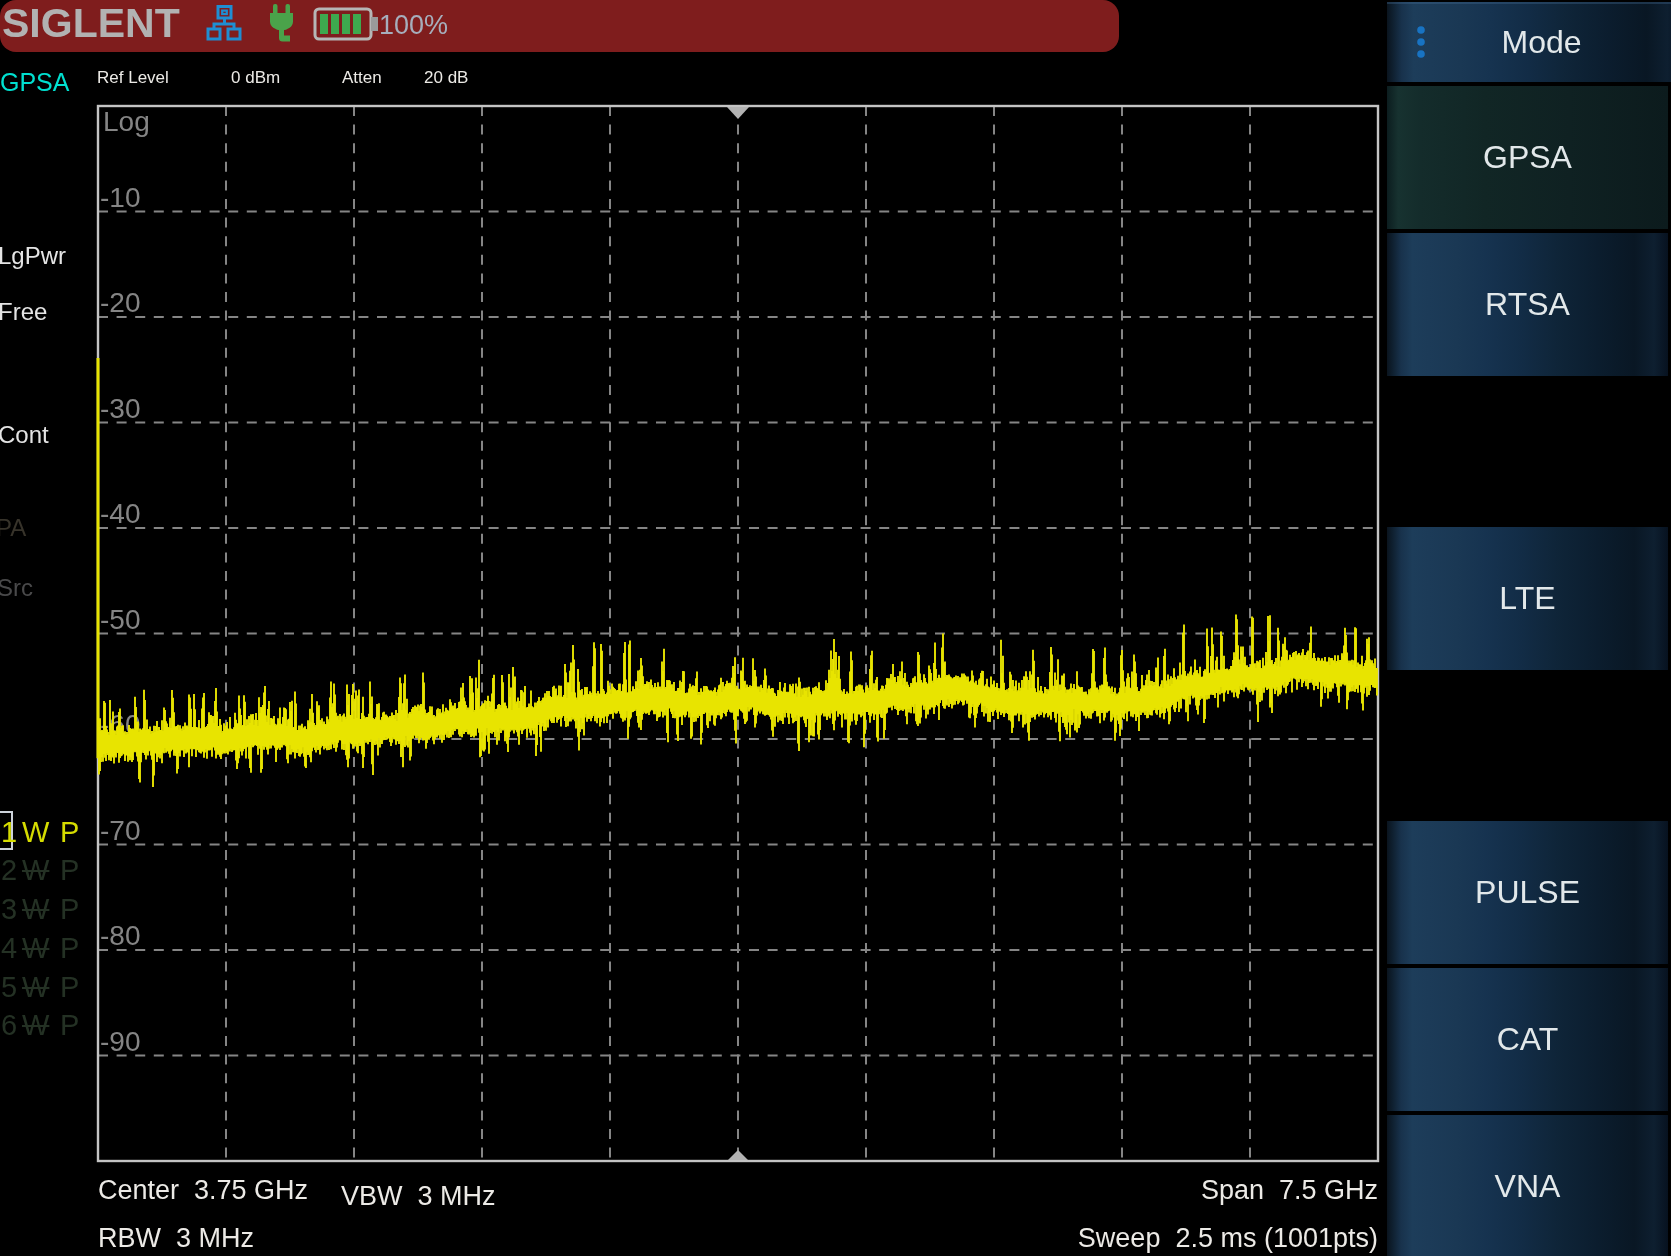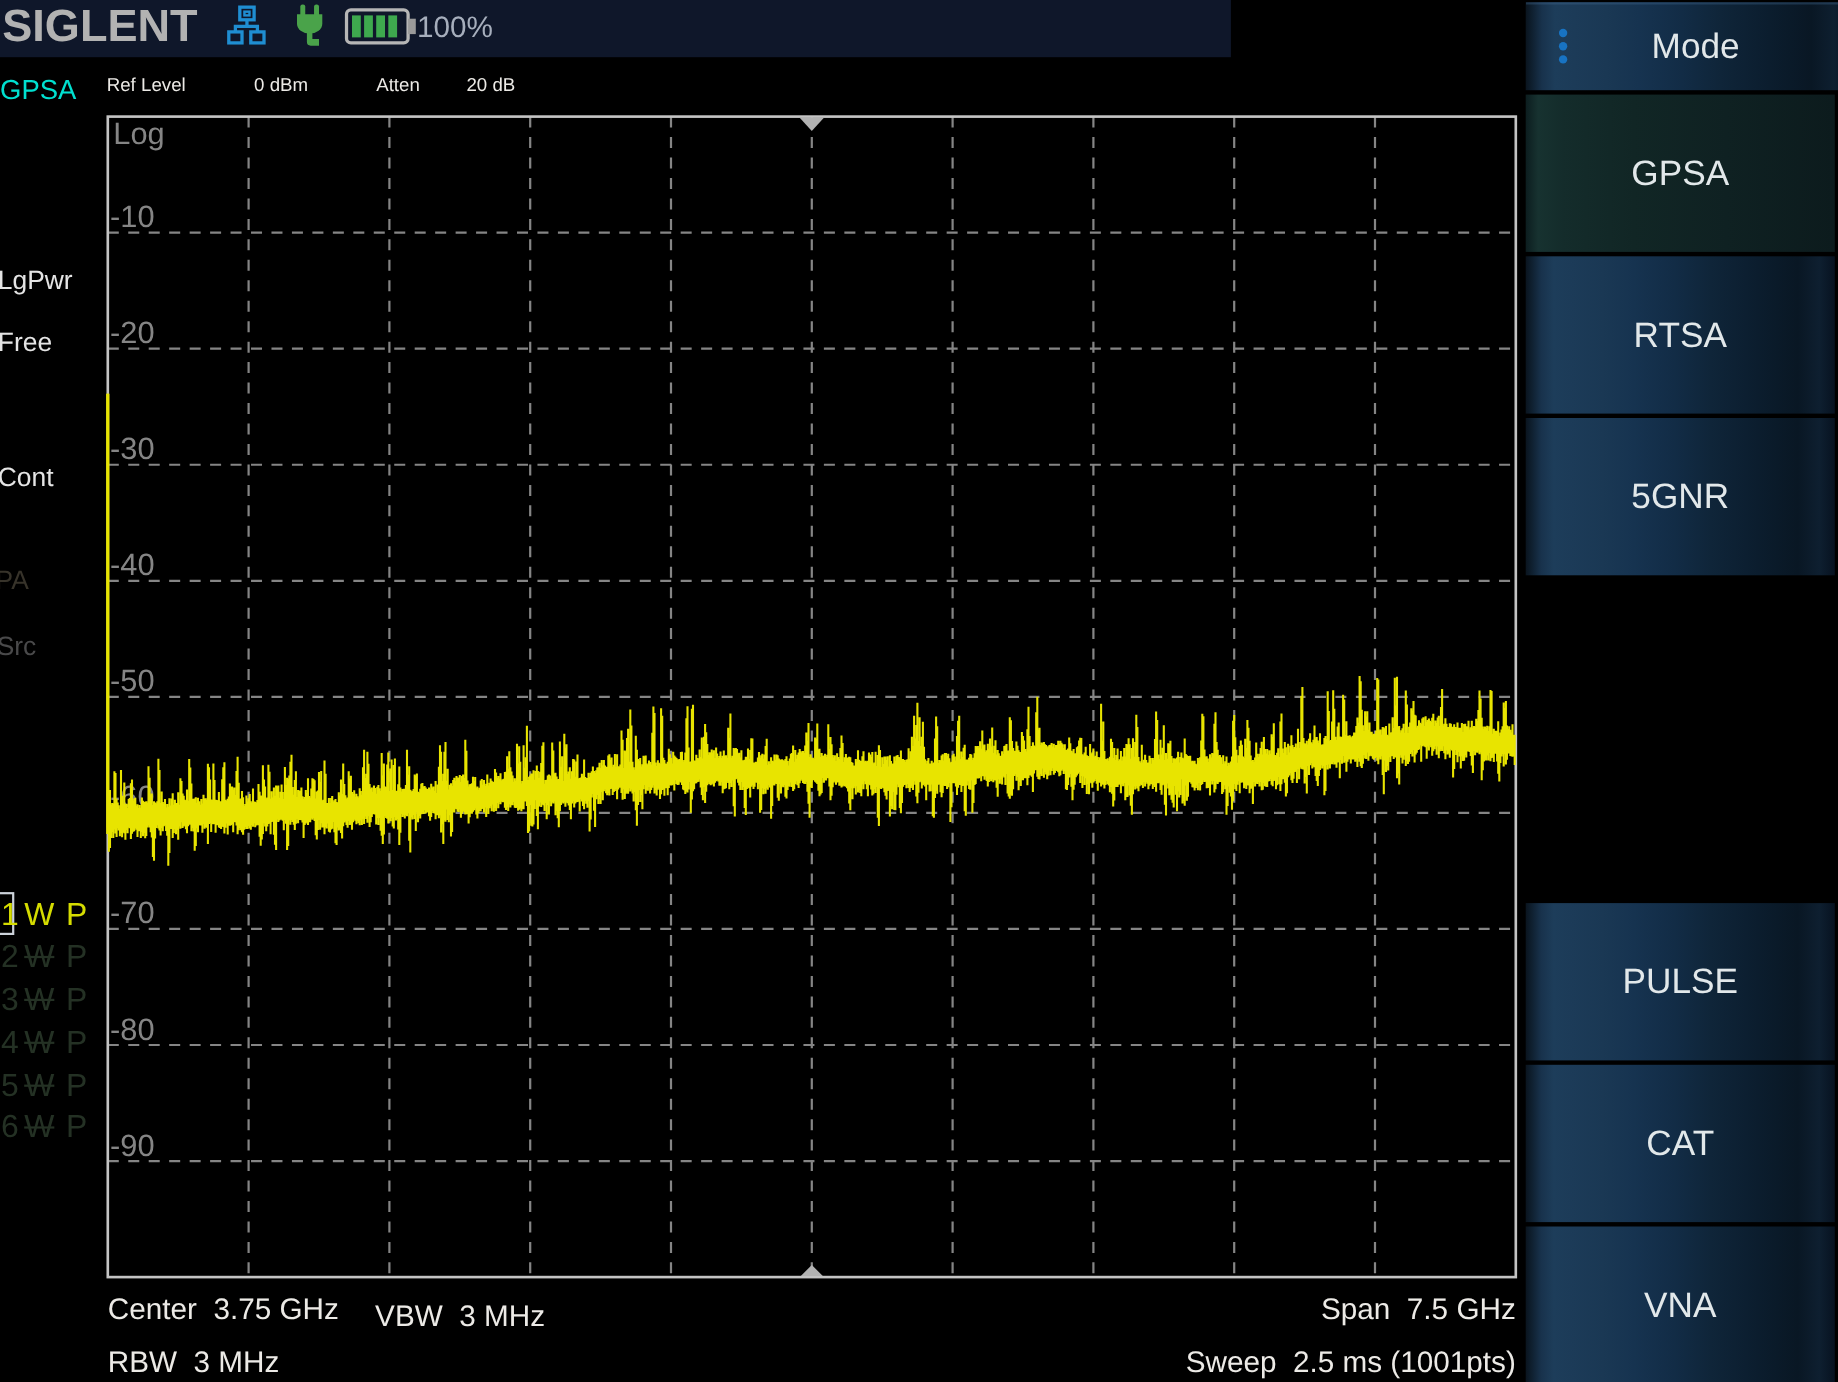--- a/index.html
+++ b/index.html
@@ -3,7 +3,7 @@
 <style>
 html,body{margin:0;padding:0;background:#000;width:1671px;height:1256px;overflow:hidden;font-family:"Liberation Sans",sans-serif;}
 .ab{position:absolute;white-space:nowrap;}
-#topbar{position:absolute;left:0;top:0;width:1119px;height:52px;background:#0f172a;}
+#topbar{position:absolute;left:0;top:0;width:1119px;height:52px;background:#7f1d1d;border-radius:16px;}
 #logo{position:absolute;left:2px;top:0px;font-size:41px;font-weight:bold;color:#b2b2b2;}
 #pct{position:absolute;left:379px;top:10px;font-size:27px;color:#a6aebc;}
 .r2{top:68px;font-size:17px;color:#eceae6;}

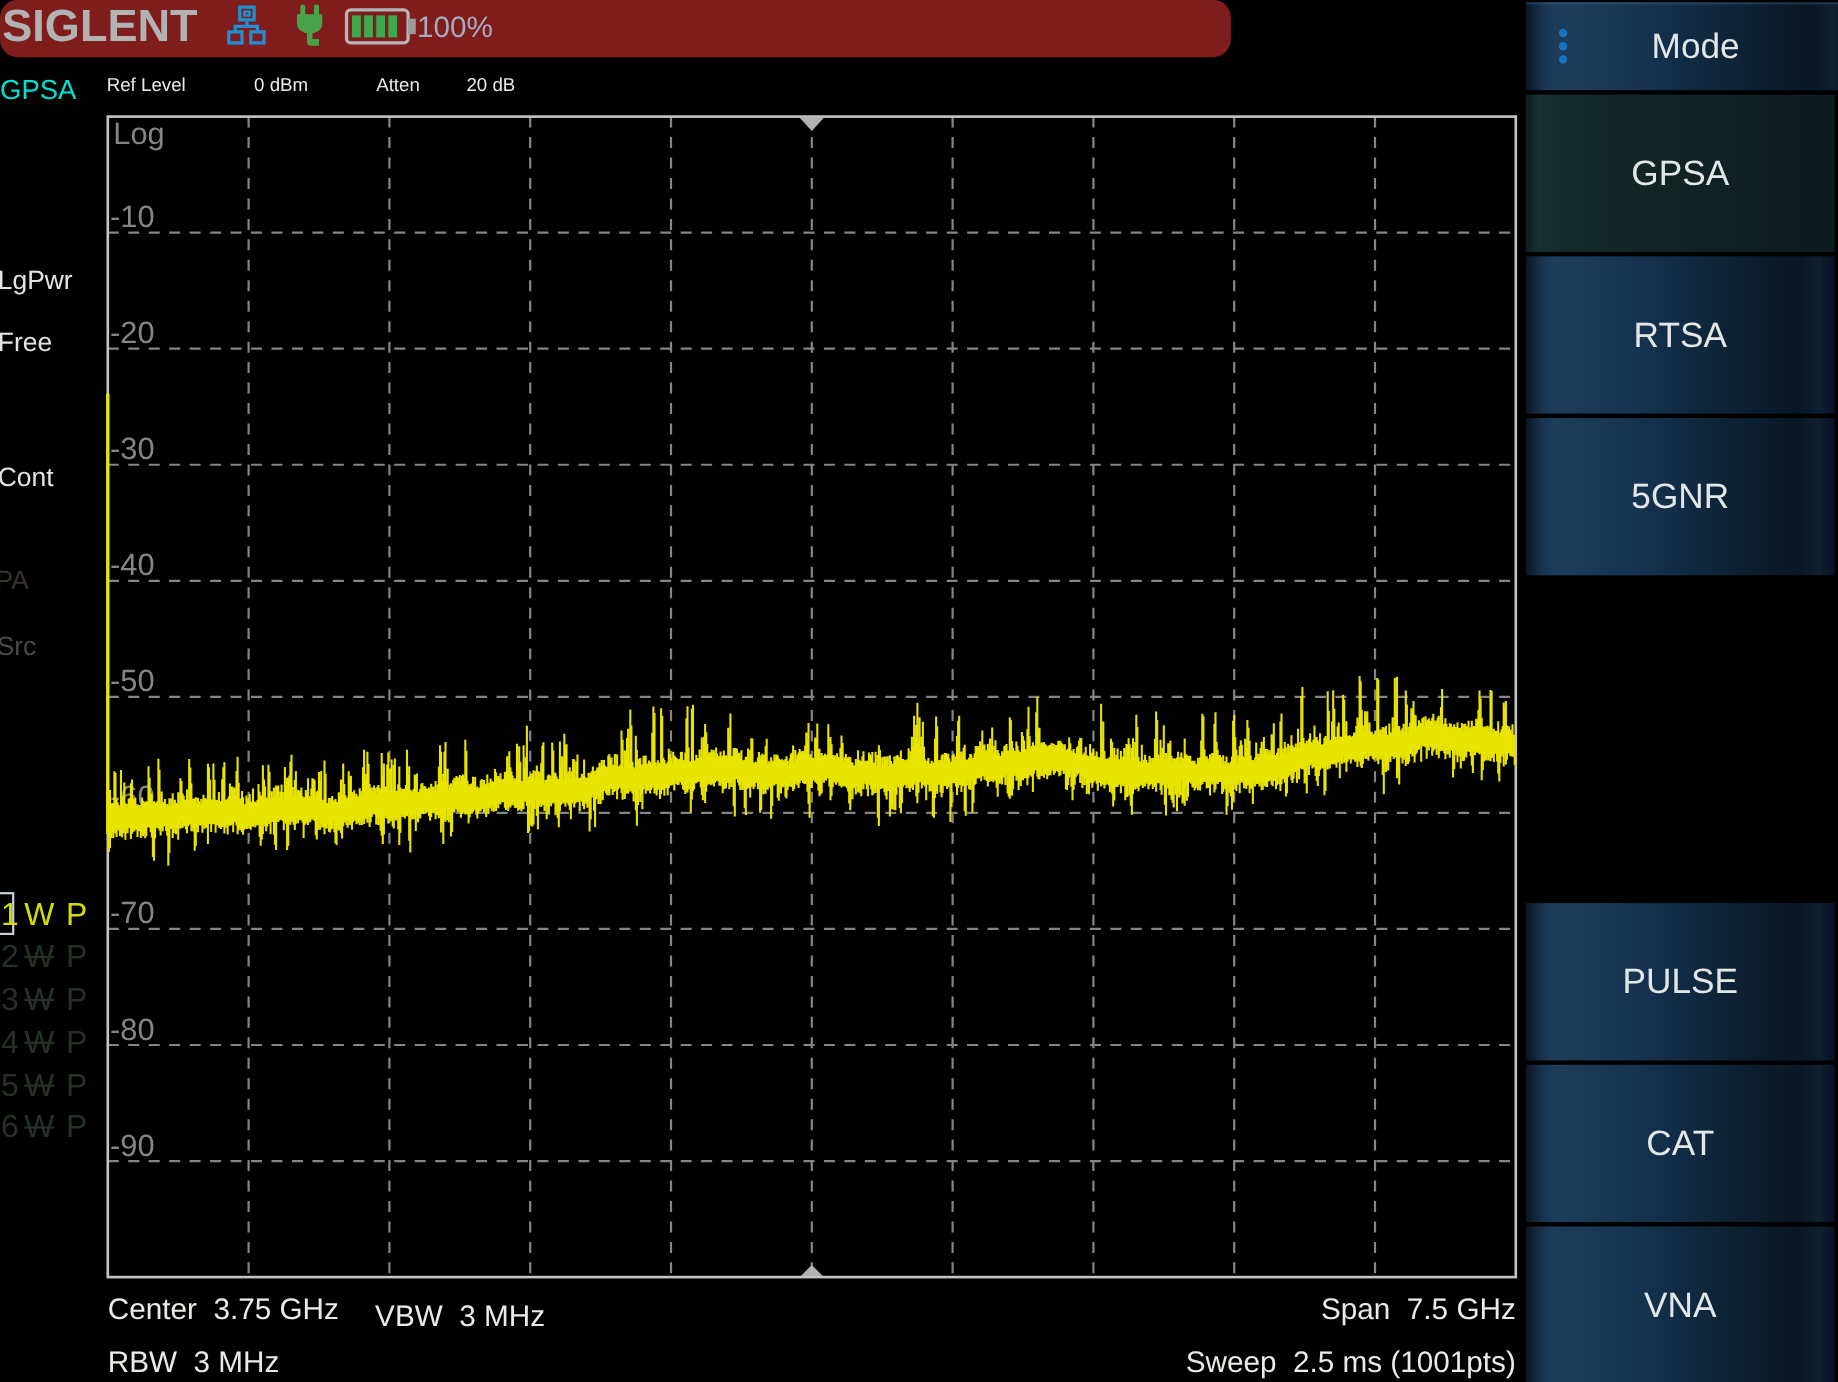--- a/index.html
+++ b/index.html
@@ -158,7 +158,6 @@
   </svg>Mode</div>
 <div class="btn sel" style="top:86px">GPSA</div>
 <div class="btn" style="top:233px">RTSA</div>
-<div class="btn" style="top:380px">5GNR</div>
 <div class="btn" style="top:821px">PULSE</div>
 <div class="btn" style="top:968px">CAT</div>
 <div class="btn" style="top:1115px">VNA</div>

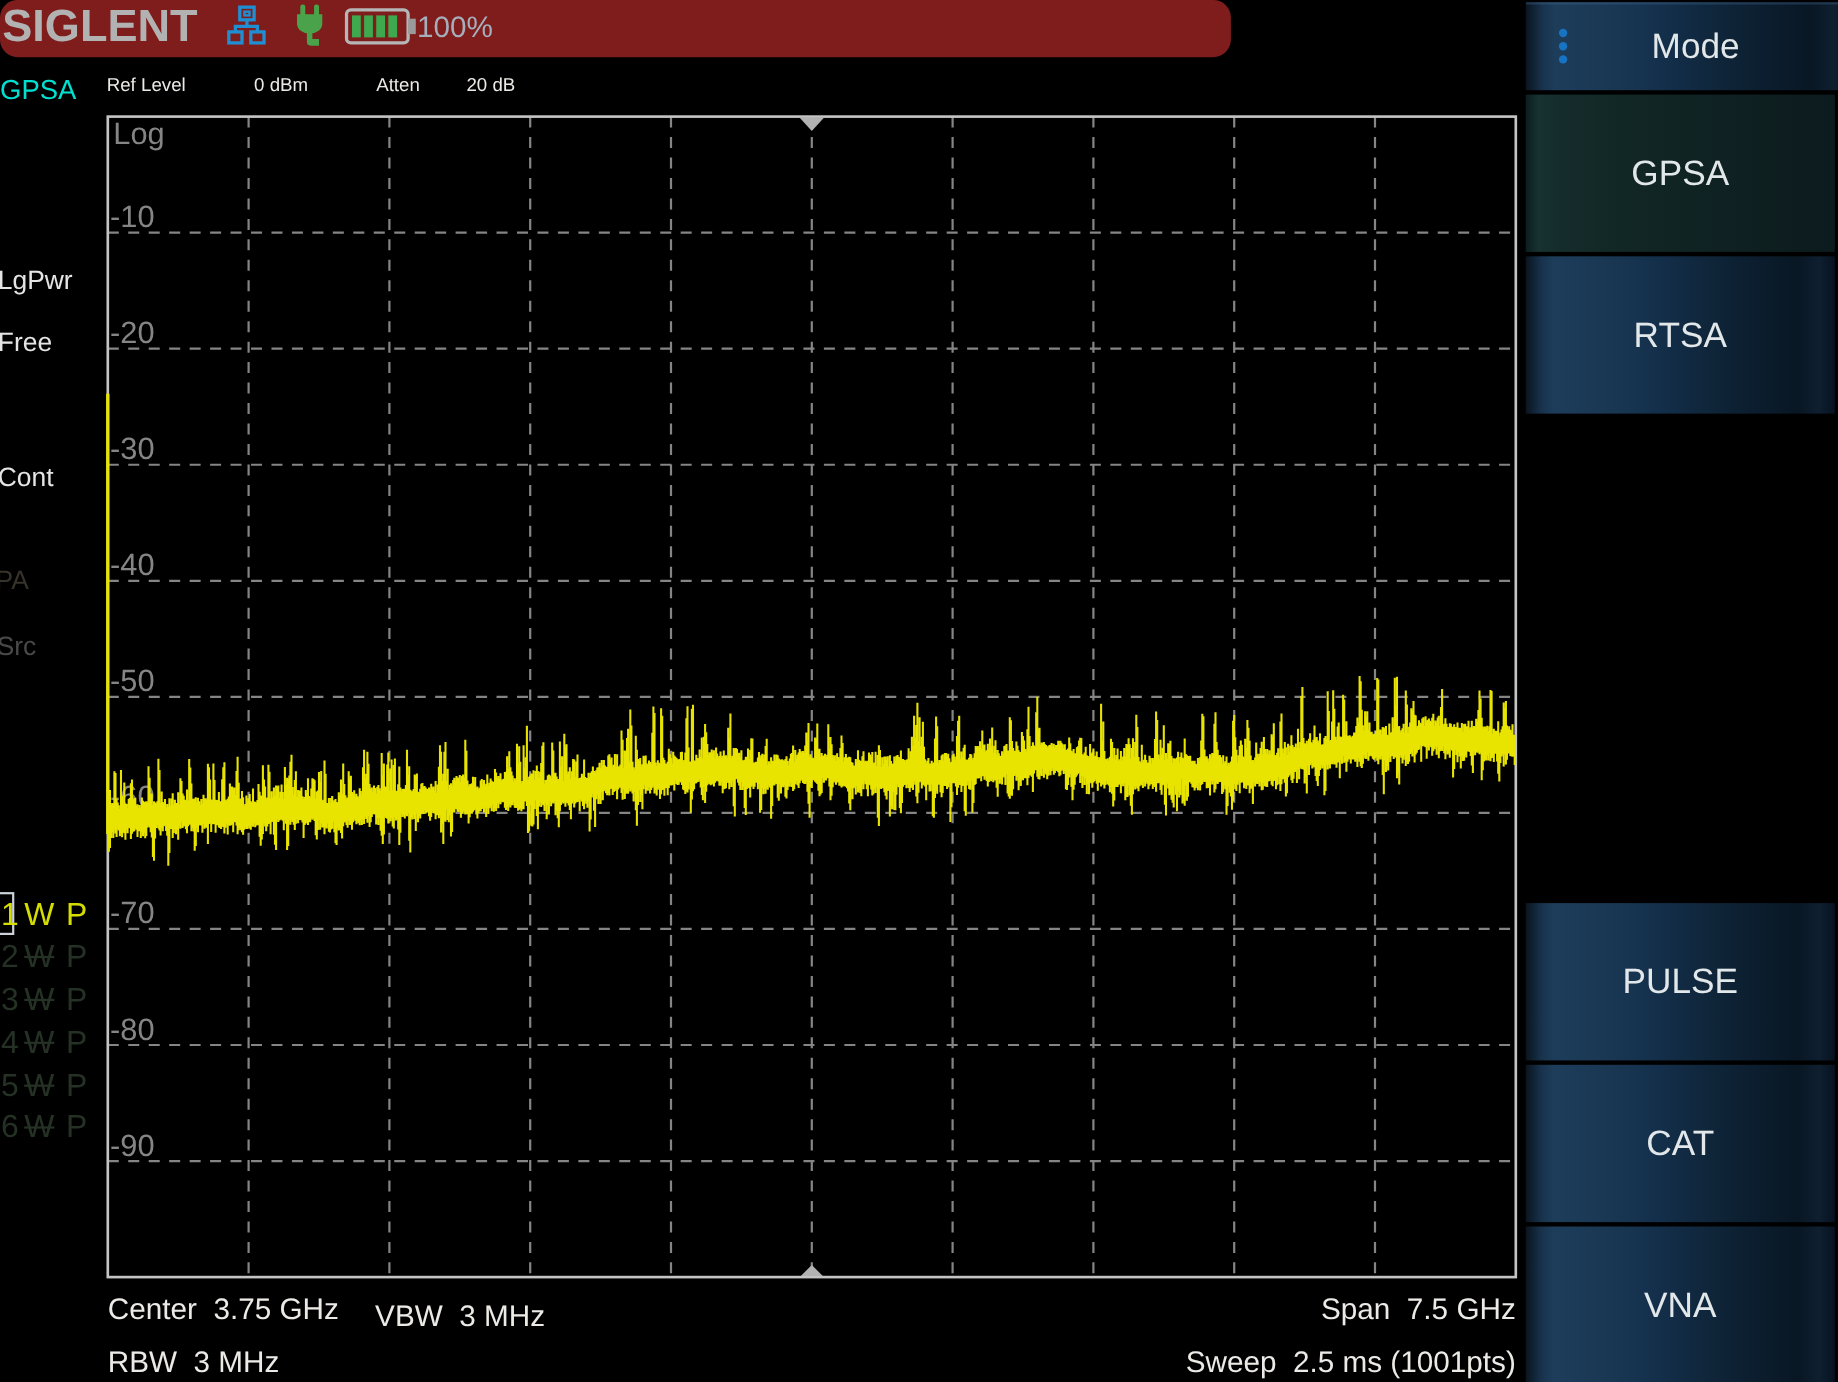--- a/index.html
+++ b/index.html
@@ -158,6 +158,7 @@
   </svg>Mode</div>
 <div class="btn sel" style="top:86px">GPSA</div>
 <div class="btn" style="top:233px">RTSA</div>
+<div class="btn" style="top:527px">LTE</div>
 <div class="btn" style="top:821px">PULSE</div>
 <div class="btn" style="top:968px">CAT</div>
 <div class="btn" style="top:1115px">VNA</div>

